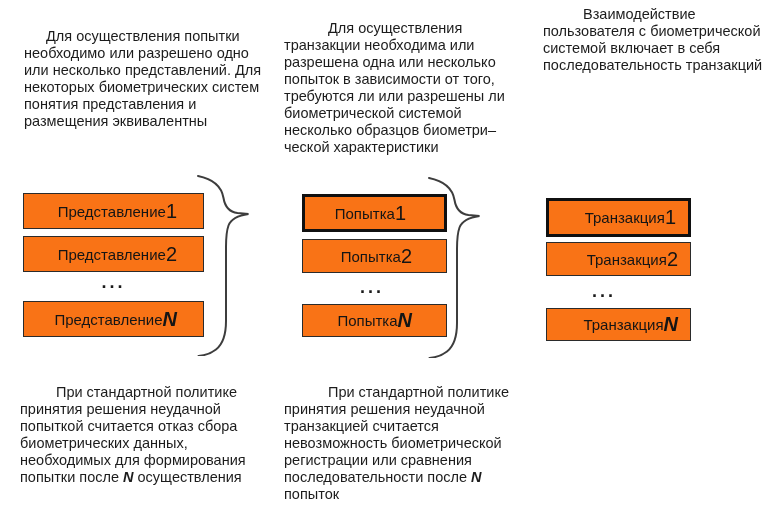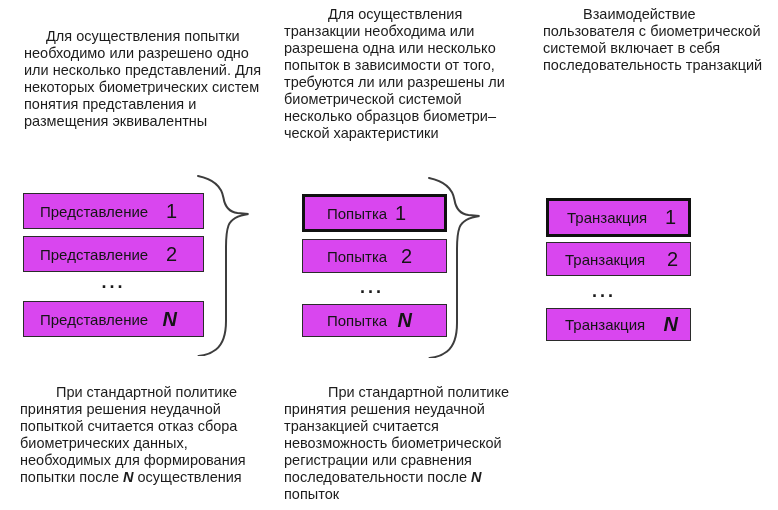--- a/index.html
+++ b/index.html
@@ -53,7 +53,7 @@
 некоторых биометрических систем
 понятия представления и
 размещения эквивалентны</div>
-  <div class="para" style="left:284px;top:6px;width:252px;text-indent:44px;">Для осуществления
+  <div class="para" style="left:284px;top:20px;width:252px;text-indent:44px;">Для осуществления
 транзакции необходима или
 разрешена одна или несколько
 попыток в зависимости от того,

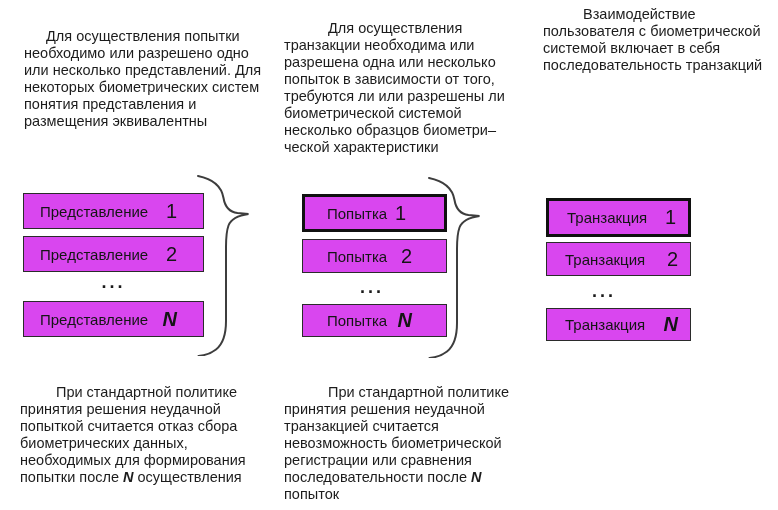--- a/index.html
+++ b/index.html
@@ -20,11 +20,11 @@
   .box{
     position:absolute;
     box-sizing:border-box;
-    background:#d946ef;
+    background:#f97316;
     border:1.5px solid #2b2b2b;
     display:flex;
     align-items:center;
-    justify-content:space-between;
+    justify-content:flex-end;
   }
   .box.strong{border:3px solid #101010;}
   .box .lbl{font-size:15px;color:#151515;}

